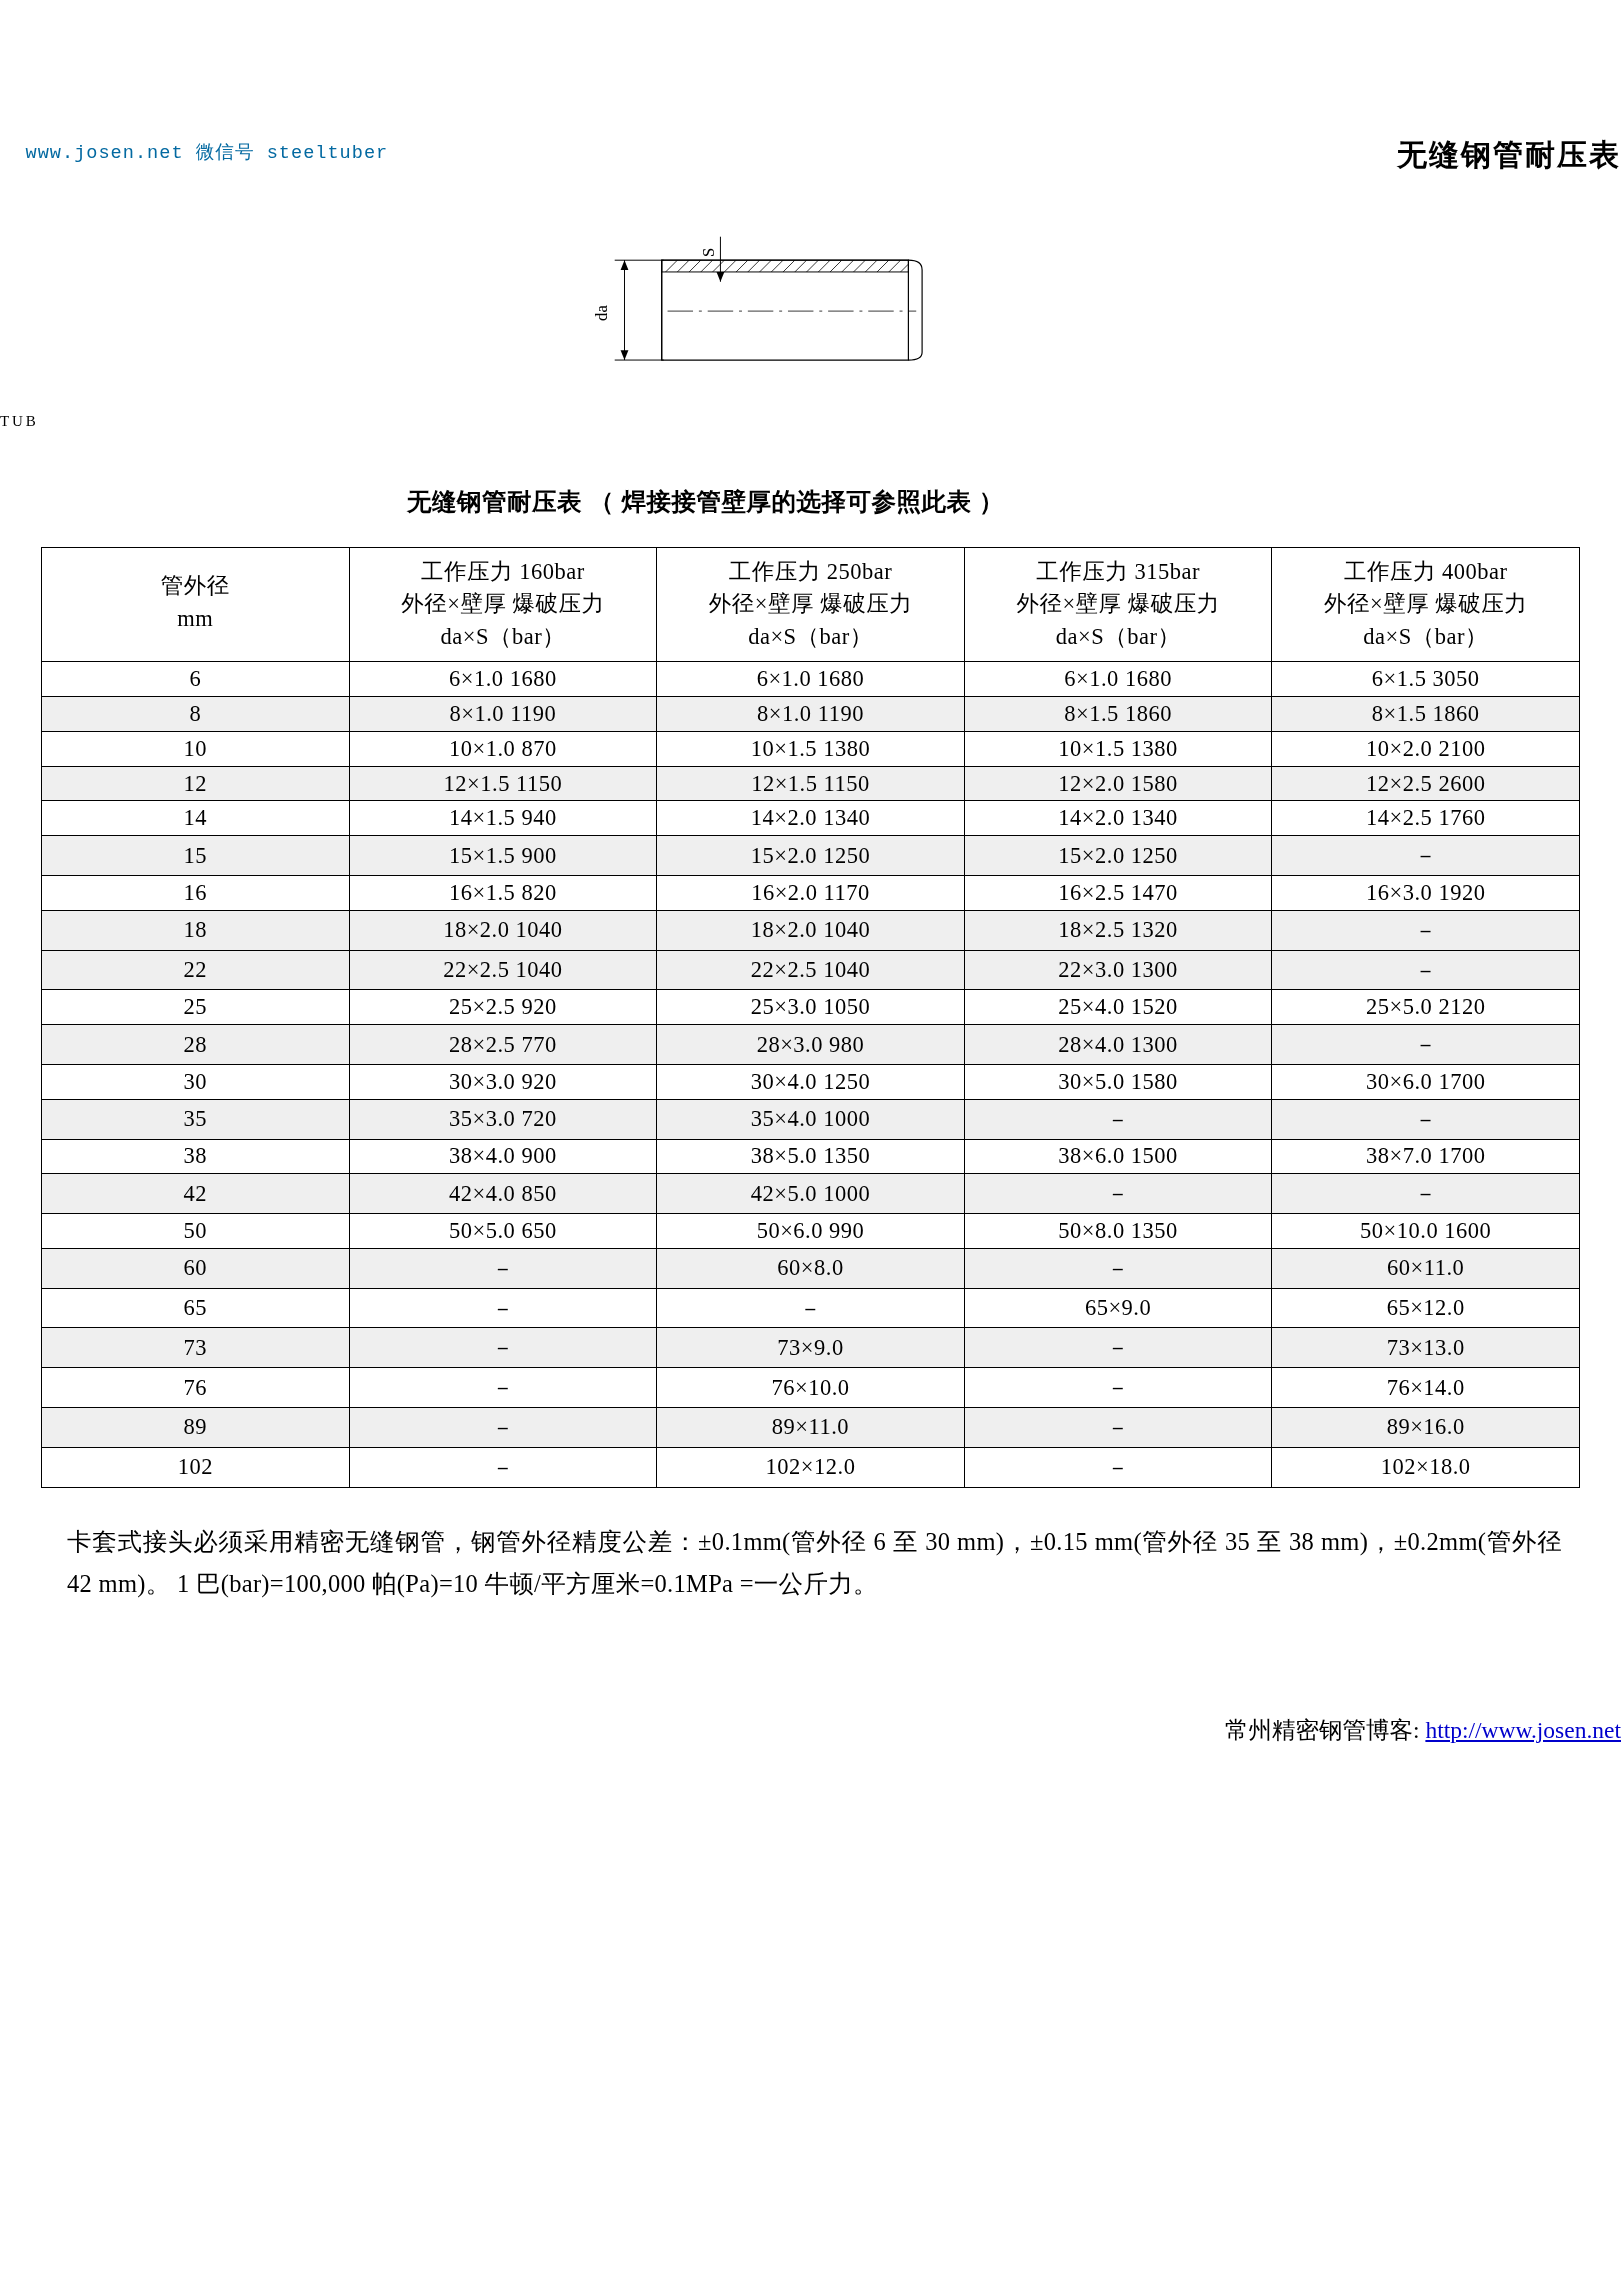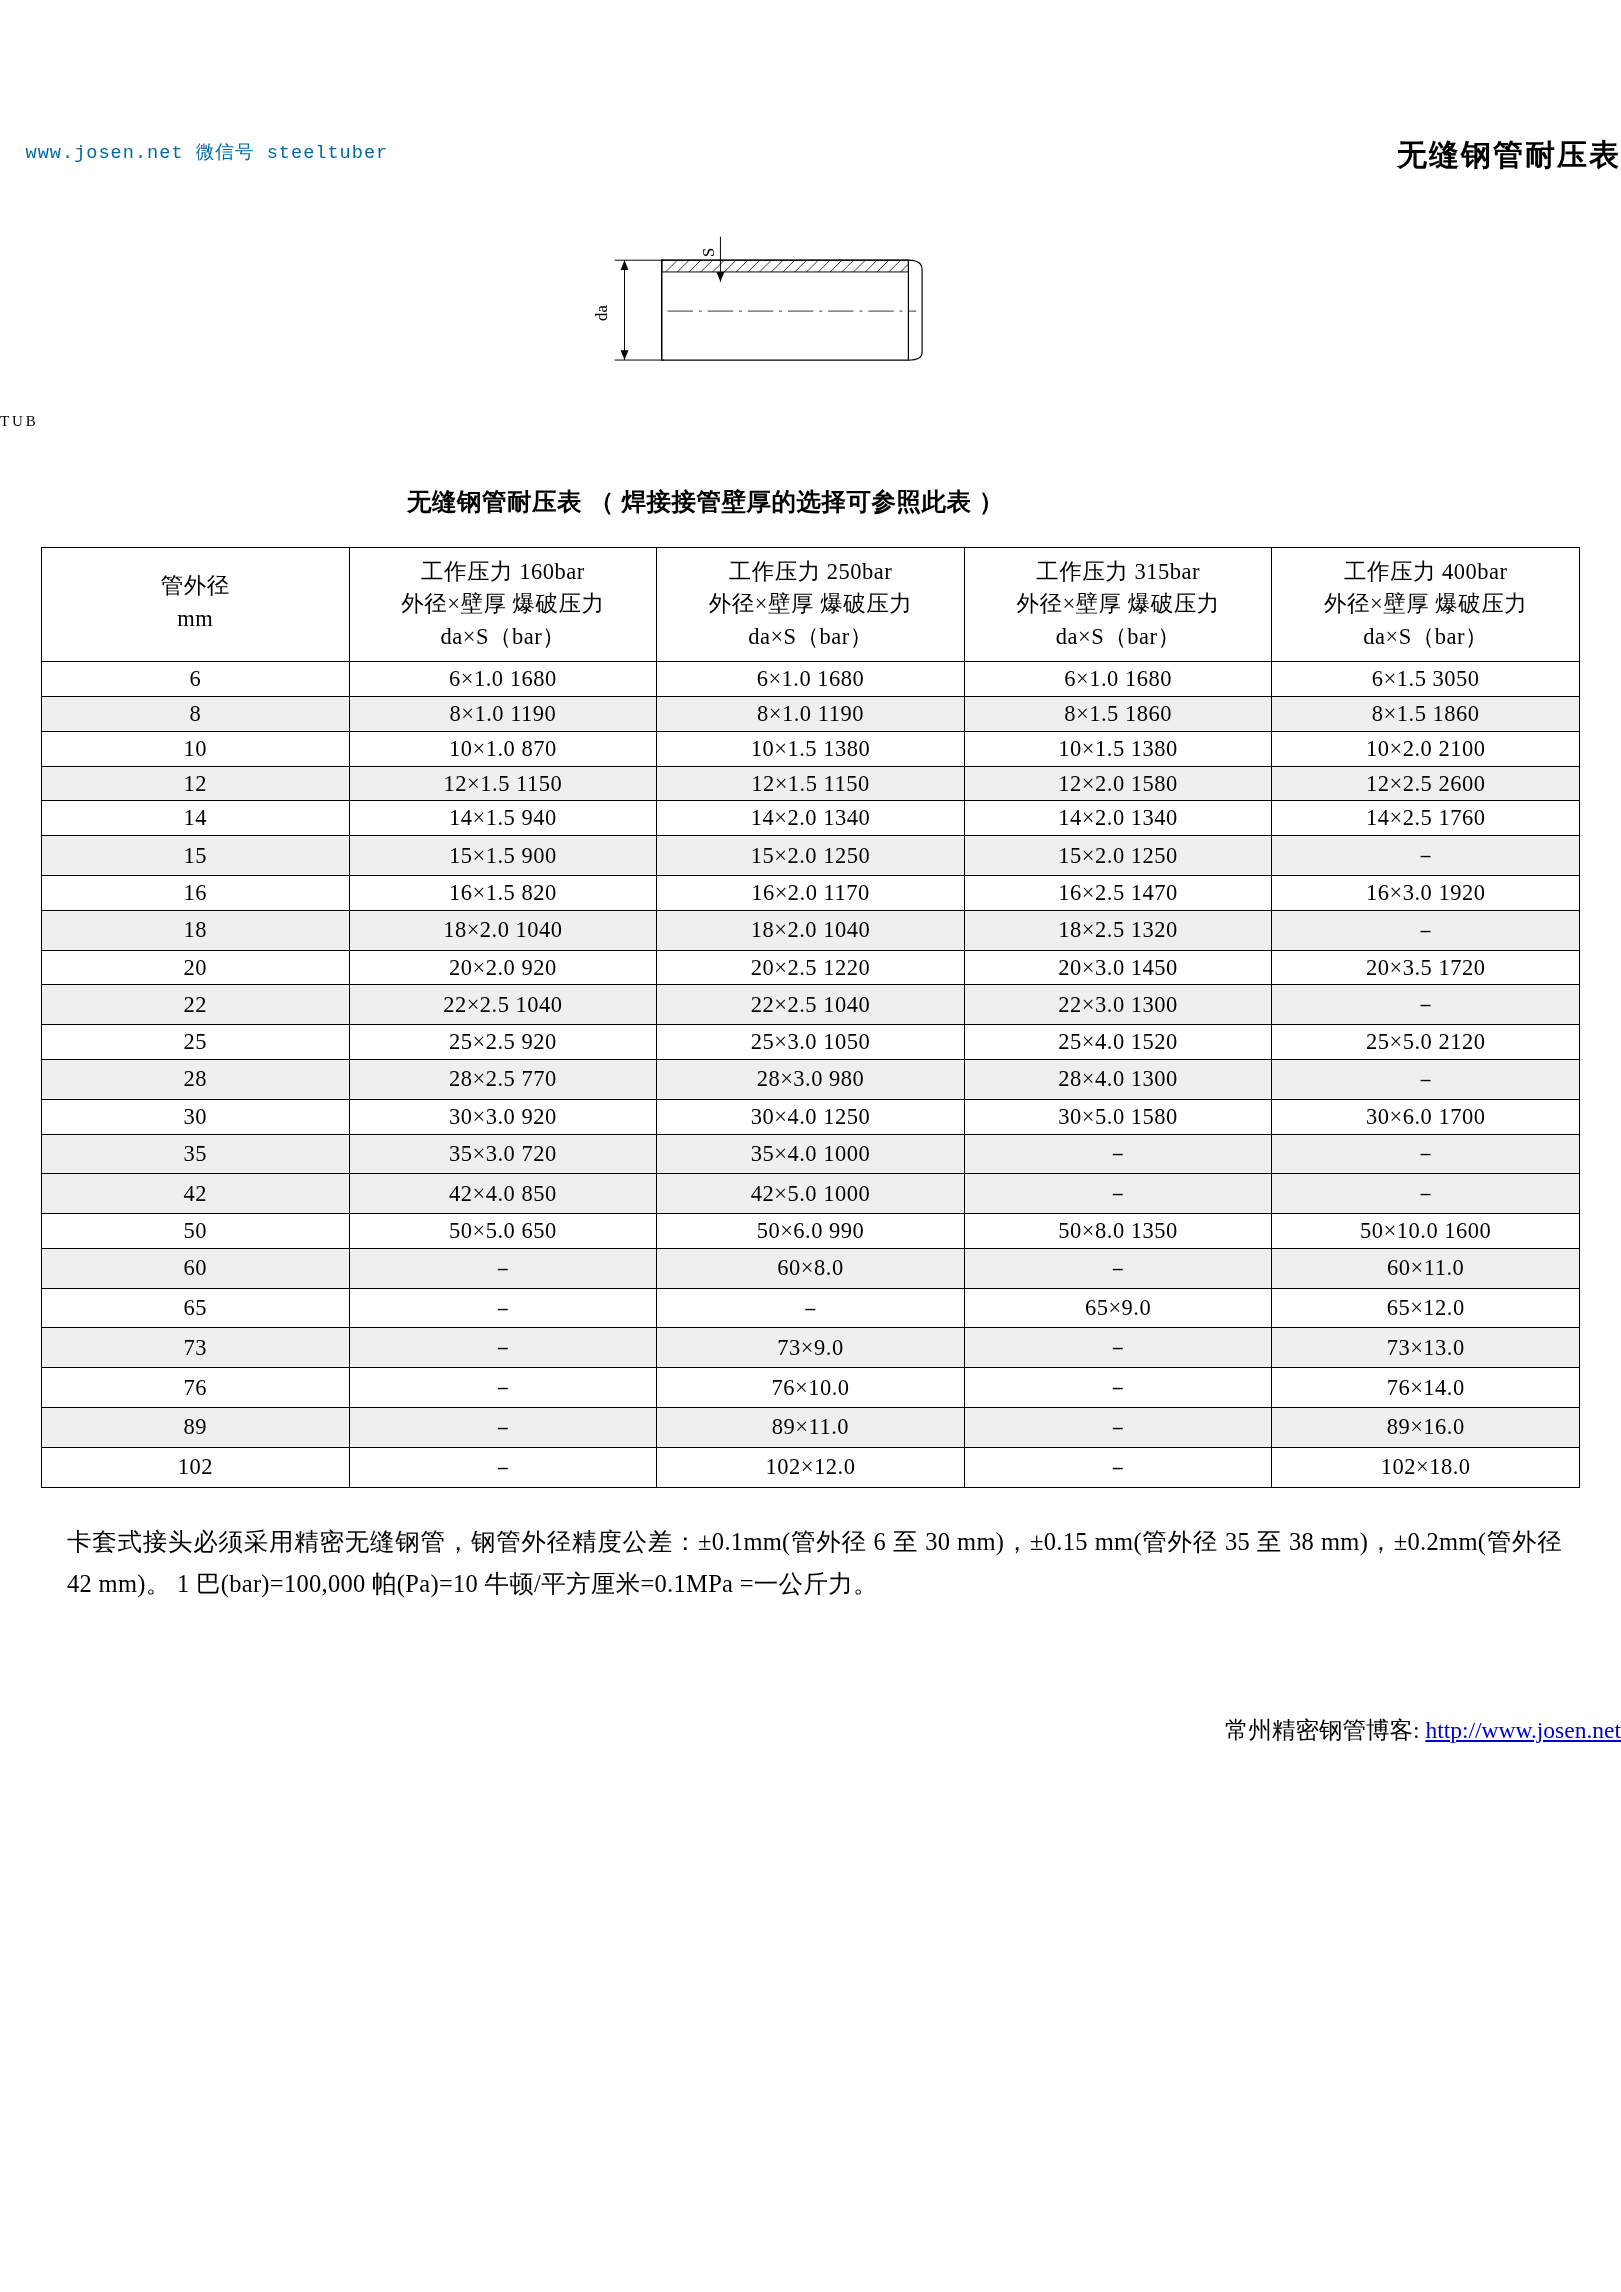--- a/index.html
+++ b/index.html
@@ -254,13 +254,6 @@
           <td>18×2.5  1320</td>
           <td>－</td>
         </tr>
-        <tr class="plain">
-          <td class="c0">20</td>
-          <td>20×2.0  920</td>
-          <td>20×2.5  1220</td>
-          <td>20×3.0  1450</td>
-          <td>20×3.5  1720</td>
-        </tr>
         <tr class="shade">
           <td class="c0">22</td>
           <td>22×2.5  1040</td>

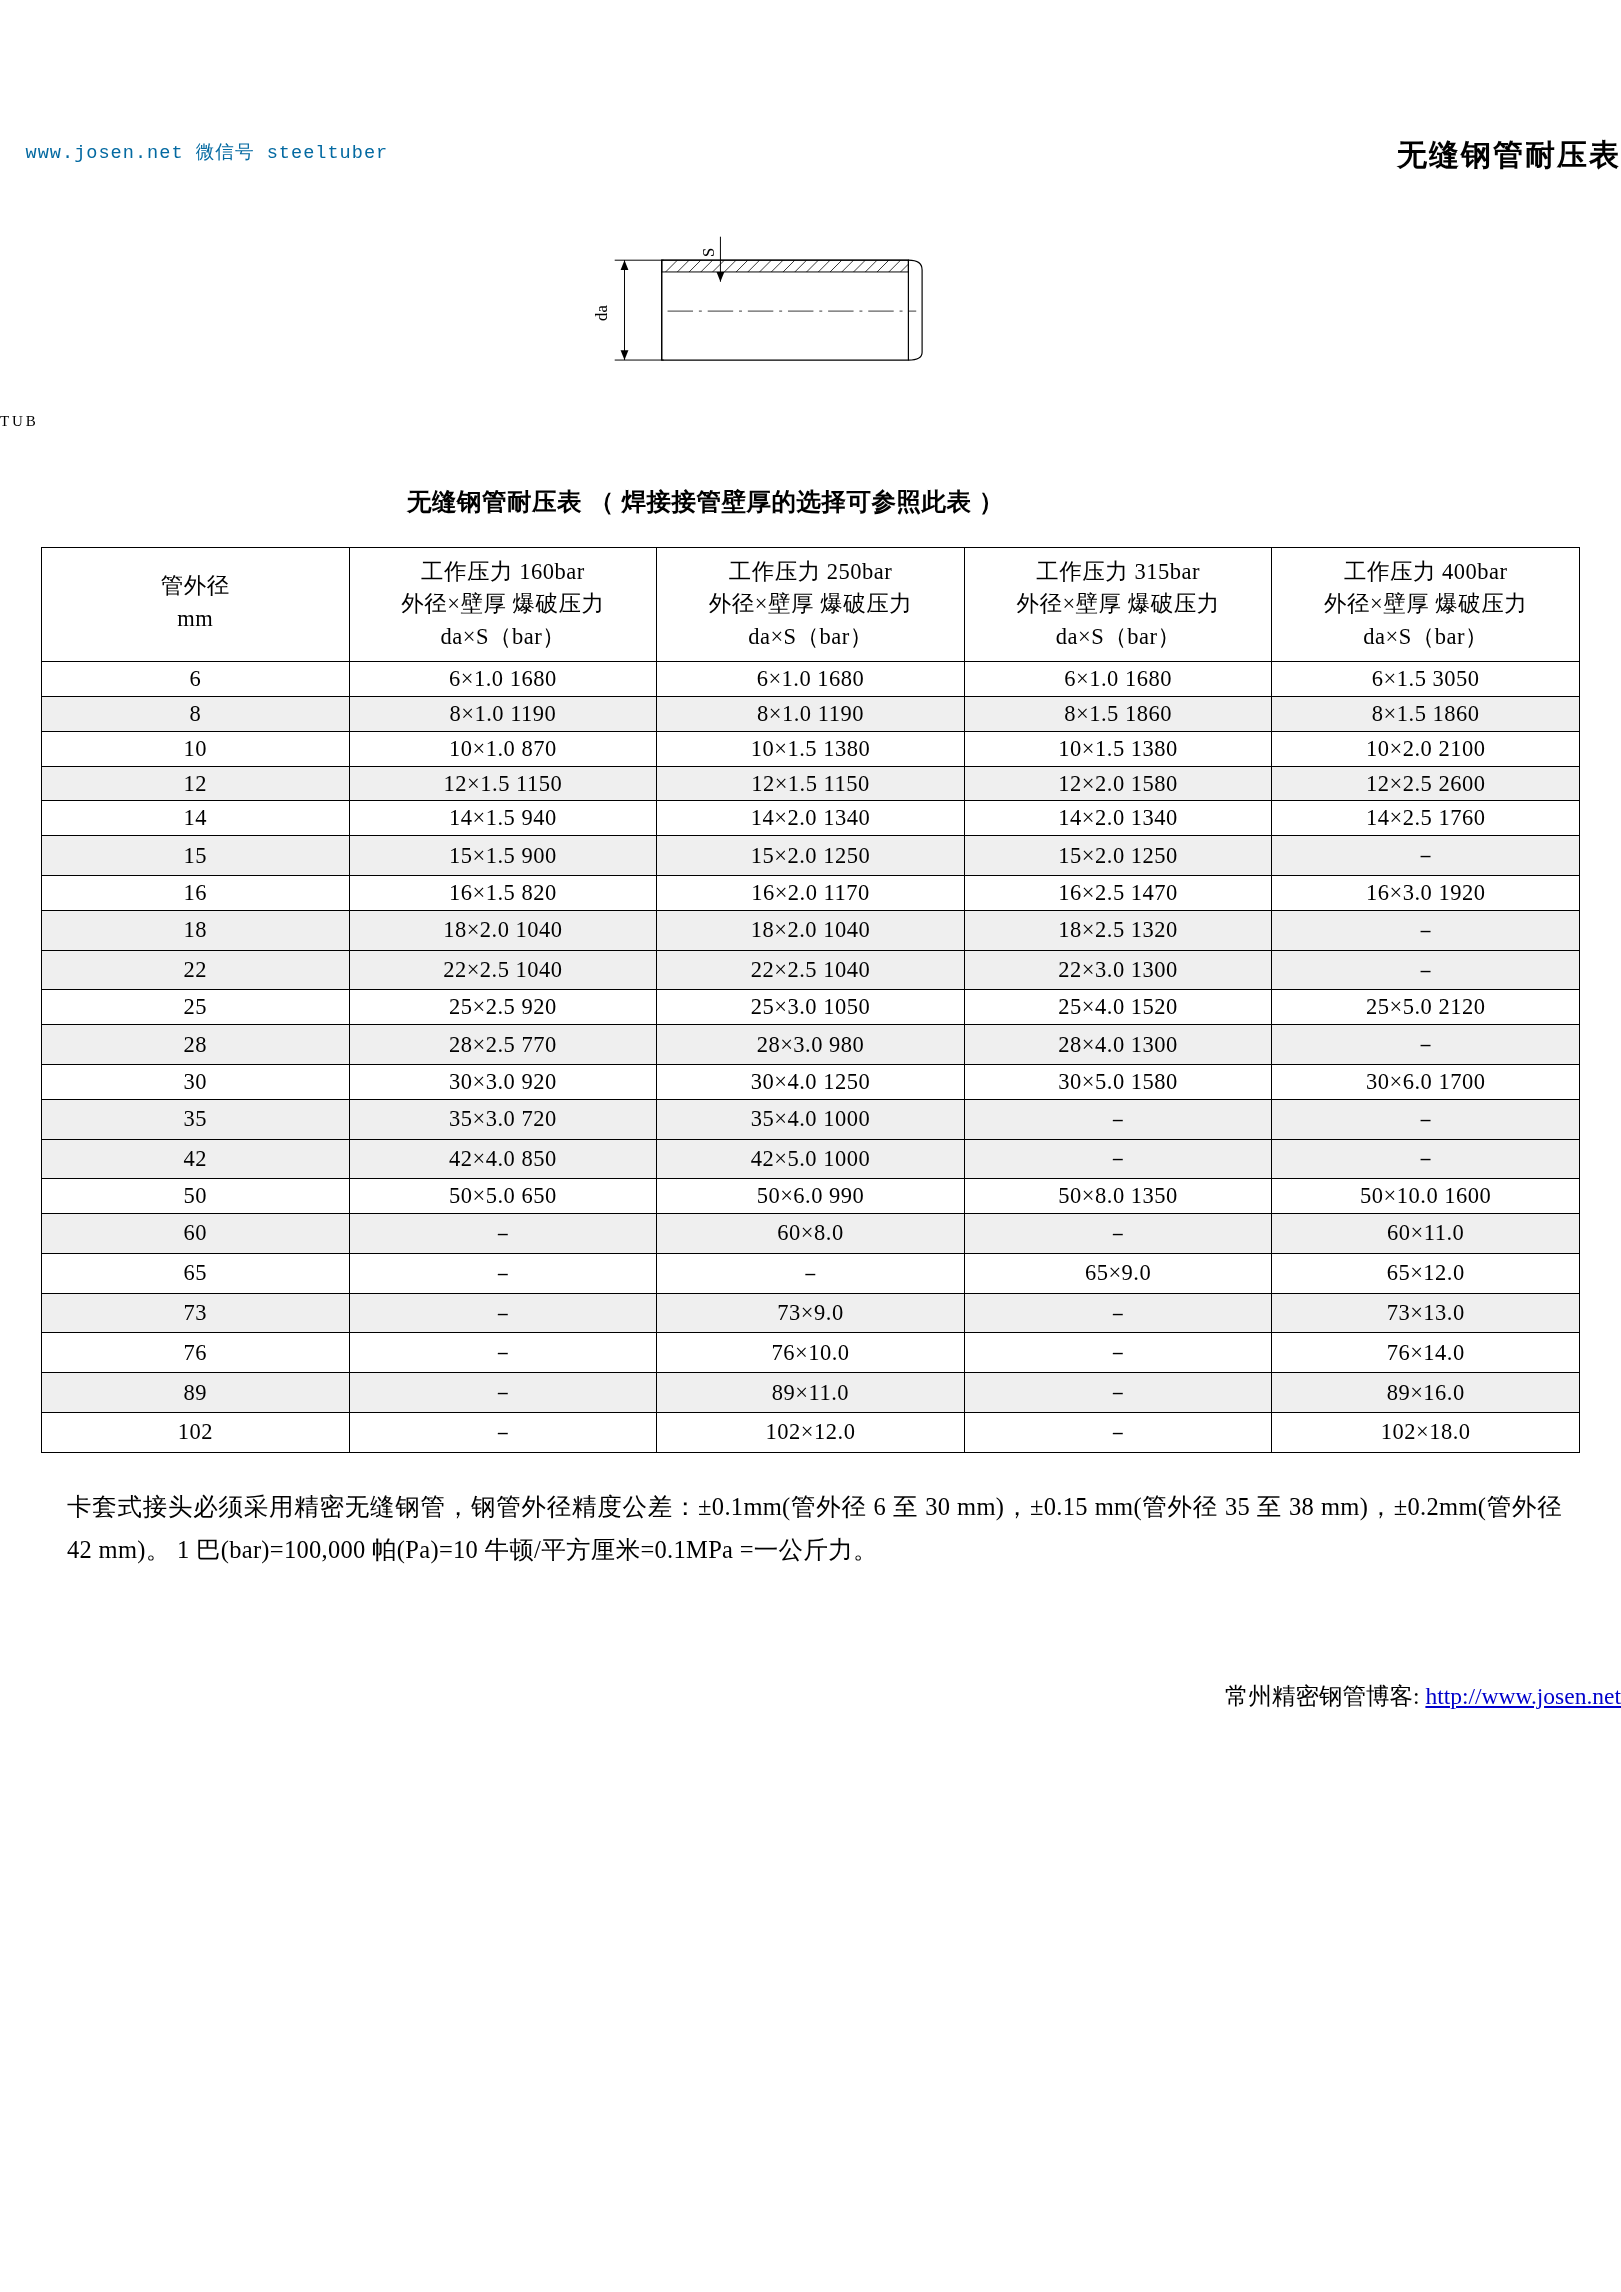--- a/index.html
+++ b/index.html
@@ -289,6 +289,13 @@
           <td>－</td>
           <td>－</td>
         </tr>
+        <tr class="plain">
+          <td class="c0">38</td>
+          <td>38×4.0  900</td>
+          <td>38×5.0  1350</td>
+          <td>38×6.0  1500</td>
+          <td>38×7.0  1700</td>
+        </tr>
         <tr class="shade">
           <td class="c0">42</td>
           <td>42×4.0  850</td>

